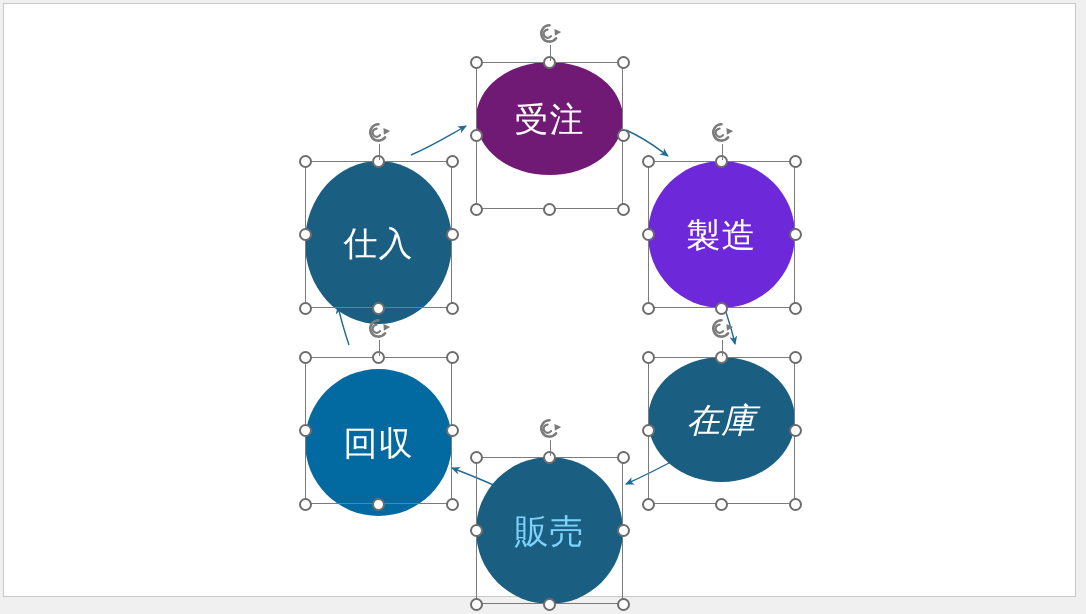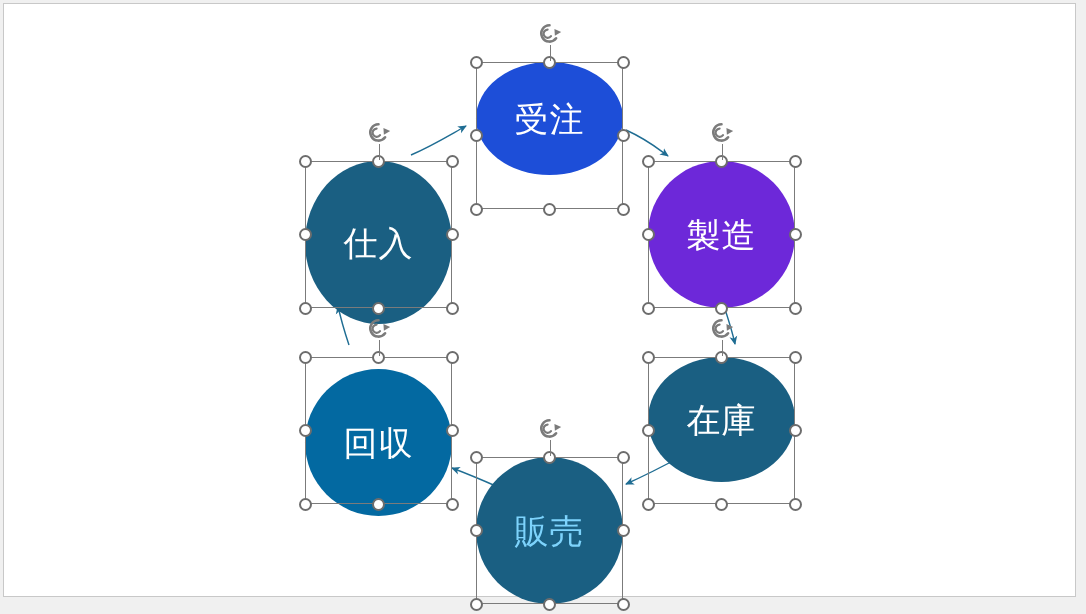--- a/index.html
+++ b/index.html
@@ -58,7 +58,7 @@
 
   <div id="shapes">
       <div class="shape" style="left: 476px; top: 62px; width: 147px; height: 147px;">
-        <div class="circle" style="left: 0px; top: 0px; width: 147px; height: 113px; background: #1d4ed8;">
+        <div class="circle" style="left: 0px; top: 0px; width: 147px; height: 113px; background: #701a75;">
           <span class="circle-label" style="color: rgb(255, 255, 255);">受注</span>
         </div>
         <div class="sel-box" style="left: 0px; top: 0px; width: 147px; height: 147px; border-color: rgb(123, 123, 123);"></div>

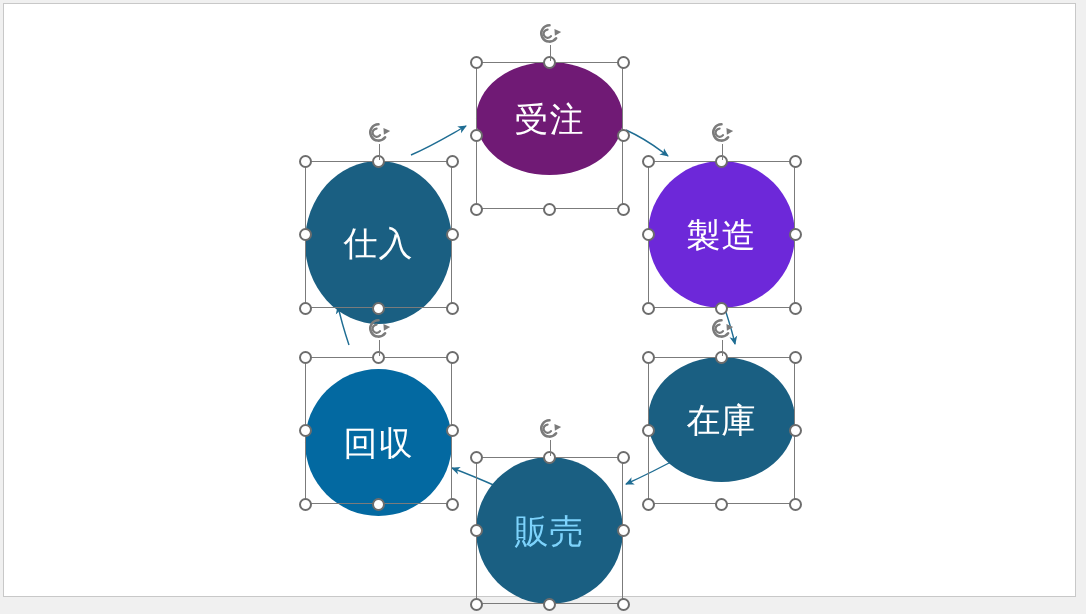--- a/index.html
+++ b/index.html
@@ -154,7 +154,7 @@
         </div>
       </div>
       <div class="shape" style="left: 648px; top: 357px; width: 147px; height: 147px;">
-        <div class="circle" style="left: 0px; top: 0px; width: 147px; height: 125px; background: rgb(26, 95, 130);">
+        <div class="circle" style="left: 0px; top: 0px; width: 147px; height: 125px; background: rgb(26, 95, 130); font-style: italic;">
           <span class="circle-label" style="color: rgb(255, 255, 255);">在庫</span>
         </div>
         <div class="sel-box" style="left: 0px; top: 0px; width: 147px; height: 147px; border-color: rgb(123, 123, 123);"></div>

